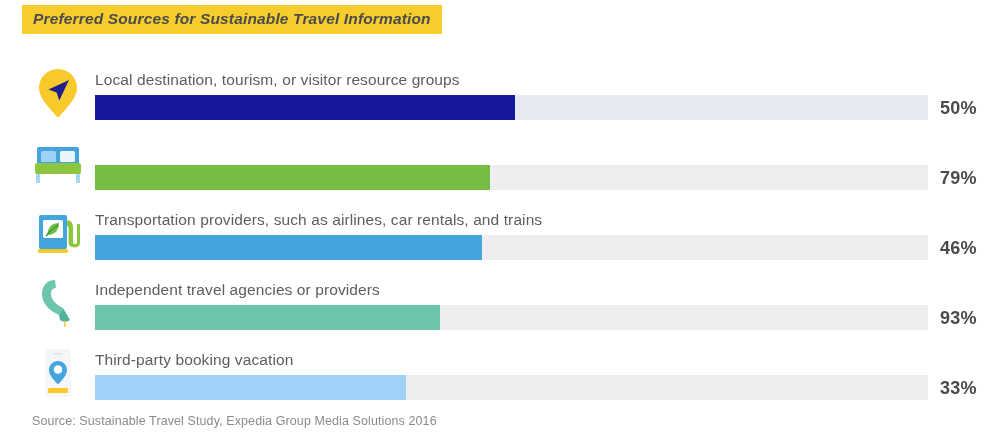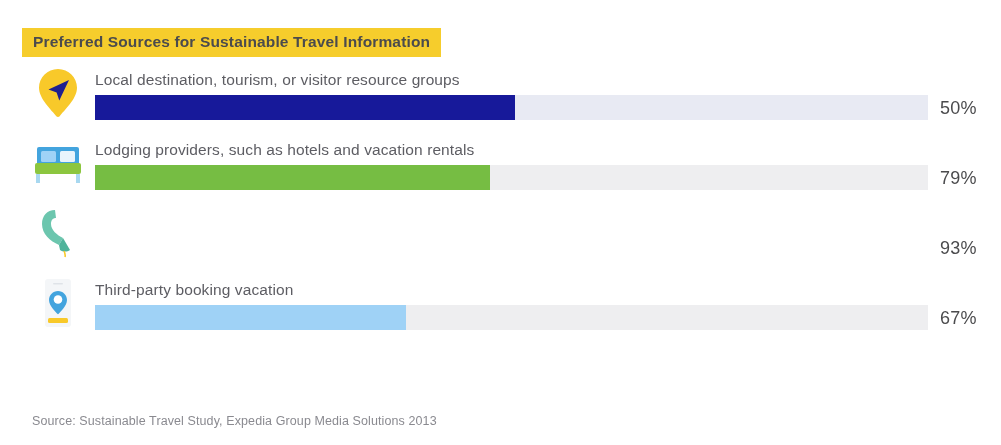--- a/index.html
+++ b/index.html
@@ -25,7 +25,8 @@
   .title-wrap {
     position: absolute;
     left: 22px;
-    top: 28px;
+    top: 5px;
+    font-style: italic;
   }
   .title {
     display: inline-block;

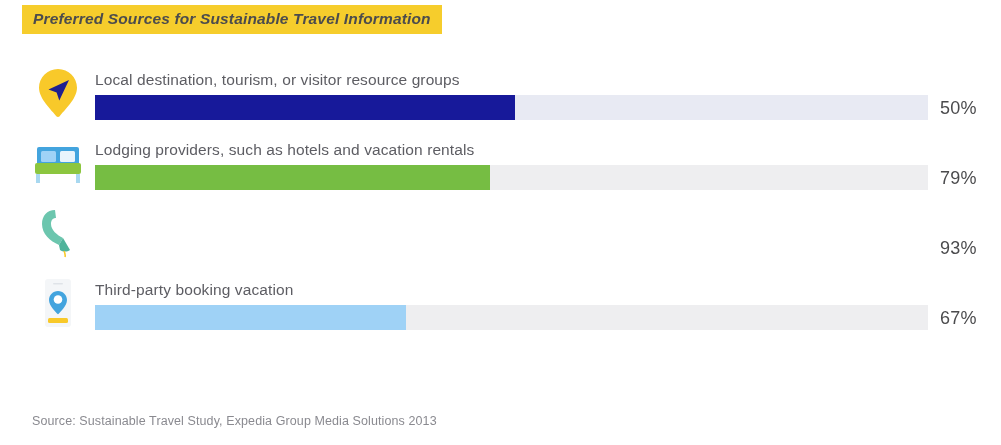--- a/index.html
+++ b/index.html
@@ -100,7 +100,7 @@
     left: 940px;
     top: 34px;
     font-size: 18px;
-    font-weight: normal;
+    font-weight: bold;
     color: #4b4b4d;
     letter-spacing: 0.2px;
     line-height: 24px;

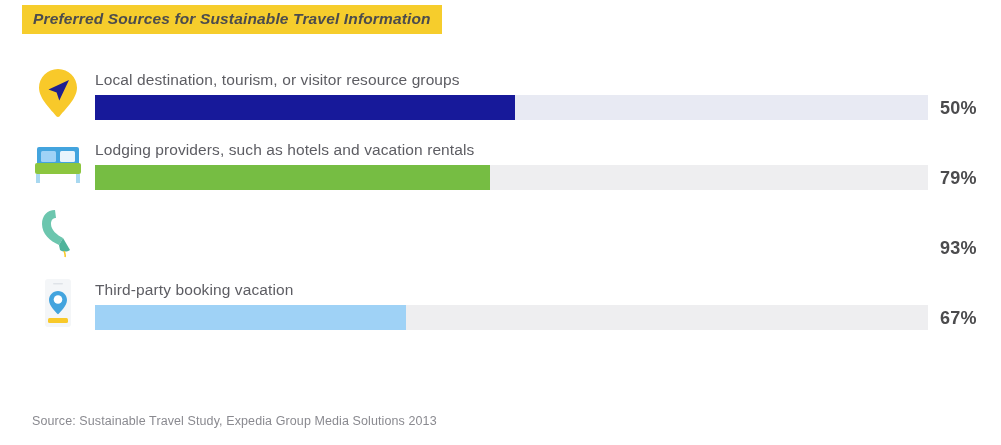--- a/index.html
+++ b/index.html
@@ -156,7 +156,6 @@
         </svg>
       </div>
       <div class="row-body">
-        <div class="row-label">Lodging providers, such as hotels and vacation rentals</div>
         <div class="track">
           <div class="bar" style="width:395px;background:#76bd43;"></div>
         </div>

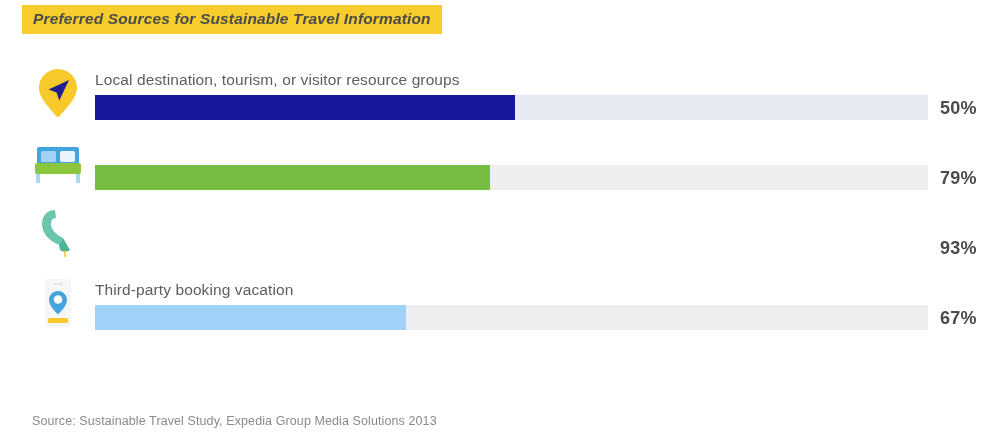--- a/index.html
+++ b/index.html
@@ -163,6 +163,25 @@
       <div class="pct">79%</div>
     </div>
 
+    <div class="row">
+      <div class="icon-cell">
+        <svg width="46" height="48" viewBox="0 0 46 48" xmlns="http://www.w3.org/2000/svg">
+          <path d="M31 11 C37 11 38 15 38 19 L38 33 C38 36 42 36 42 33 L42 15 L45 15 L45 34 C45 40 33.5 40 33.5 33.5 L33.5 20 C33.5 17 32 16 30 16 Z" fill="#8cc63f"></path>
+          <rect x="4" y="6" width="28" height="34" rx="2" fill="#43a4de"></rect>
+          <rect x="8" y="11" width="20" height="18" rx="1.5" fill="#ffffff"></rect>
+          <path d="M24 14 C24 22 19 26 12.5 26 C12.5 18 17 14 24 14 Z" fill="#6cbe45"></path>
+          <path d="M11 27 C14 23 19 18.5 23 16" stroke="#3f9b38" stroke-width="1.3" fill="none"></path>
+          <rect x="3" y="40" width="30" height="4" rx="1" fill="#f8c92a"></rect>
+        </svg>
+      </div>
+      <div class="row-body">
+        <div class="row-label">Transportation providers, such as airlines, car rentals, and trains</div>
+        <div class="track">
+          <div class="bar" style="width:387px;background:#43a4de;"></div>
+        </div>
+      </div>
+      <div class="pct">46%</div>
+    </div>
 
     <div class="row">
       <div class="icon-cell">

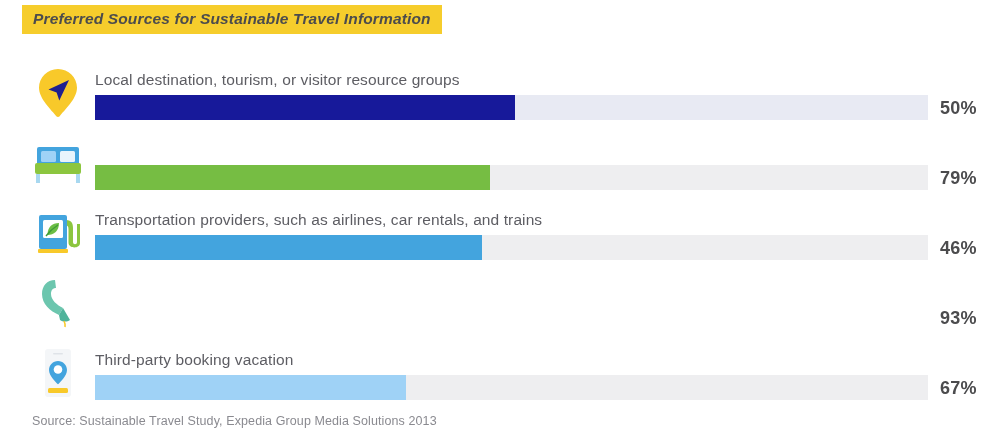--- a/index.html
+++ b/index.html
@@ -191,6 +191,12 @@
           <path d="M27 44 C28 46 28.5 48 28 50" stroke="#f8c92a" stroke-width="1.6" fill="none"></path>
         </svg>
       </div>
+      <div class="row-body">
+        <div class="row-label">Independent travel agencies or providers</div>
+        <div class="track">
+          <div class="bar" style="width:345px;background:#6cc6ae;"></div>
+        </div>
+      </div>
       <div class="pct">93%</div>
     </div>
 

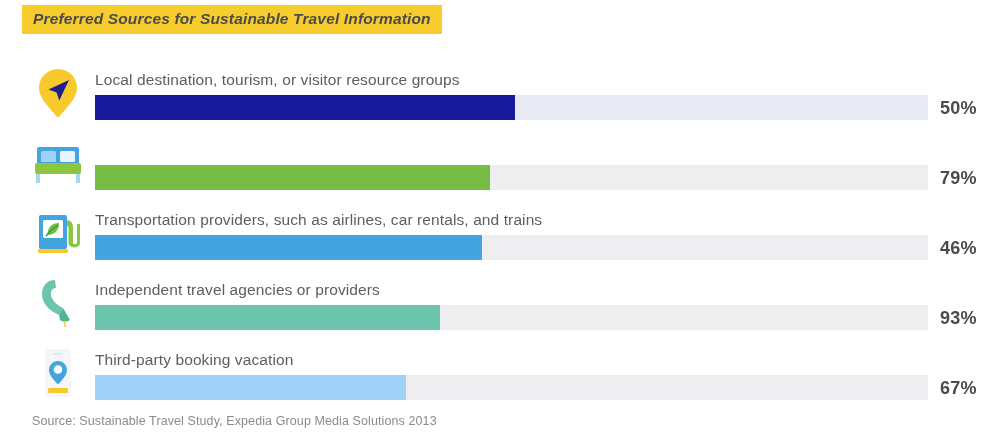--- a/index.html
+++ b/index.html
@@ -216,7 +216,7 @@
           <div class="bar" style="width:311px;background:#9fd2f6;"></div>
         </div>
       </div>
-      <div class="pct">67%</div>
+      <div class="pct">33%</div>
     </div>
 
   </div>

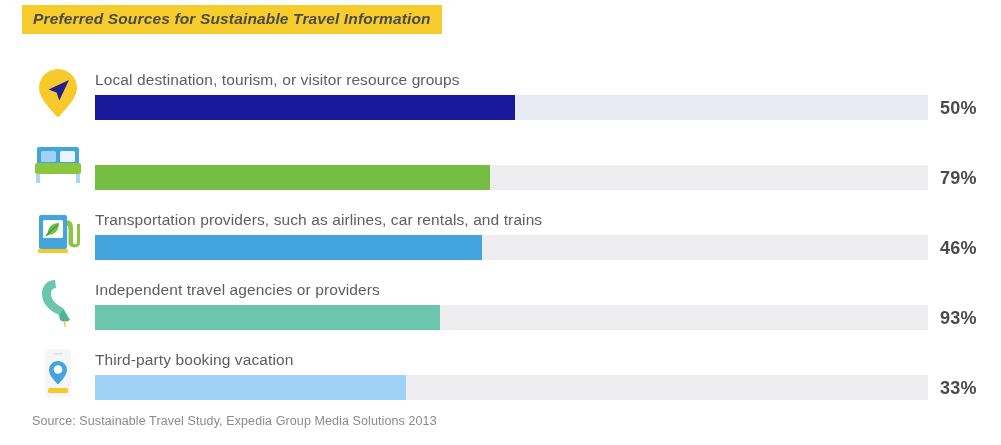--- a/index.html
+++ b/index.html
@@ -221,7 +221,7 @@
 
   </div>
 
-  <div class="source">Source: Sustainable Travel Study, Expedia Group Media Solutions 2013</div>
+  <div class="source">Source: Sustainable Travel Study, Expedia Group Media Solutions 2016</div>
 
 </div>
 

